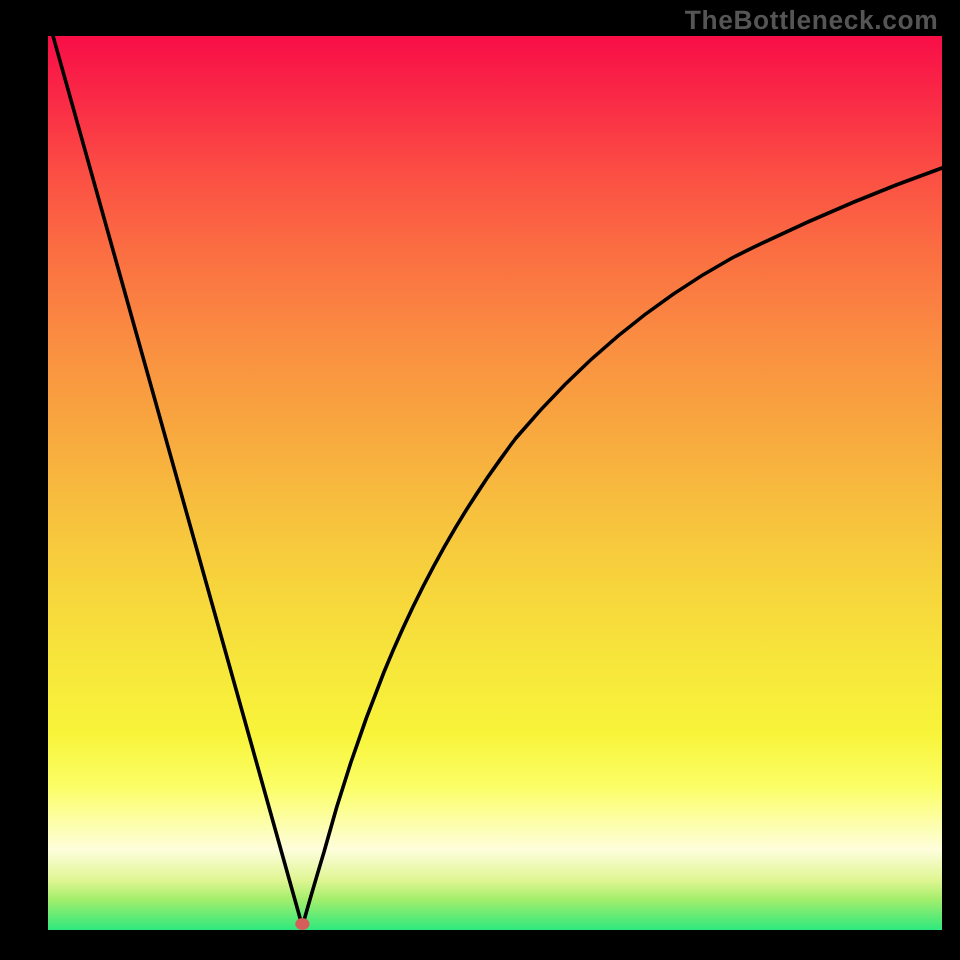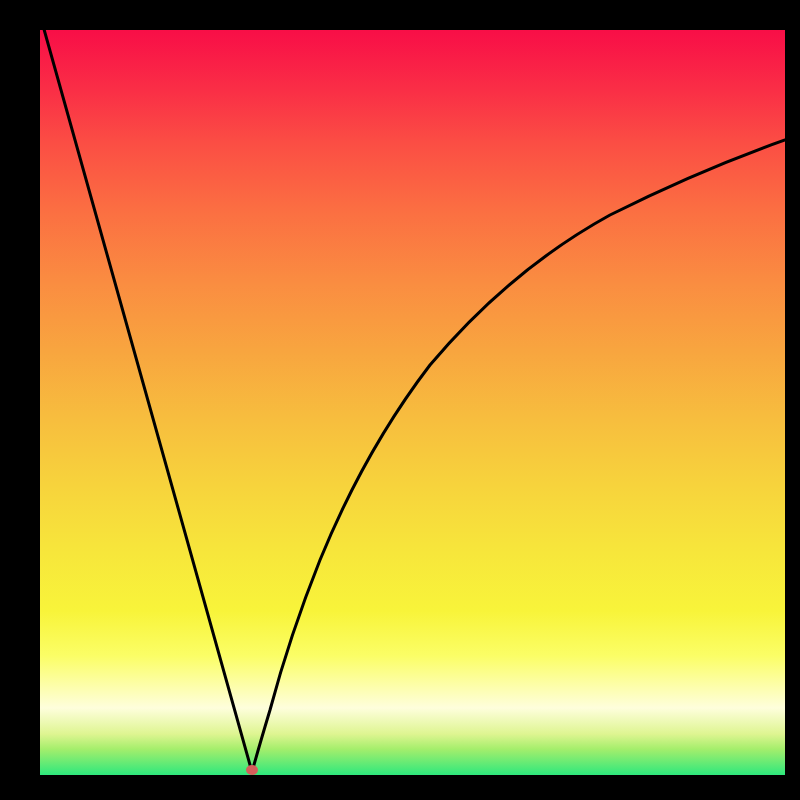--- a/index.html
+++ b/index.html
@@ -75,6 +75,7 @@
 
 <div class="frame">
 
+  <div class="watermark">TheBottleneck.com</div>
 
   <div class="plot-area">
 

